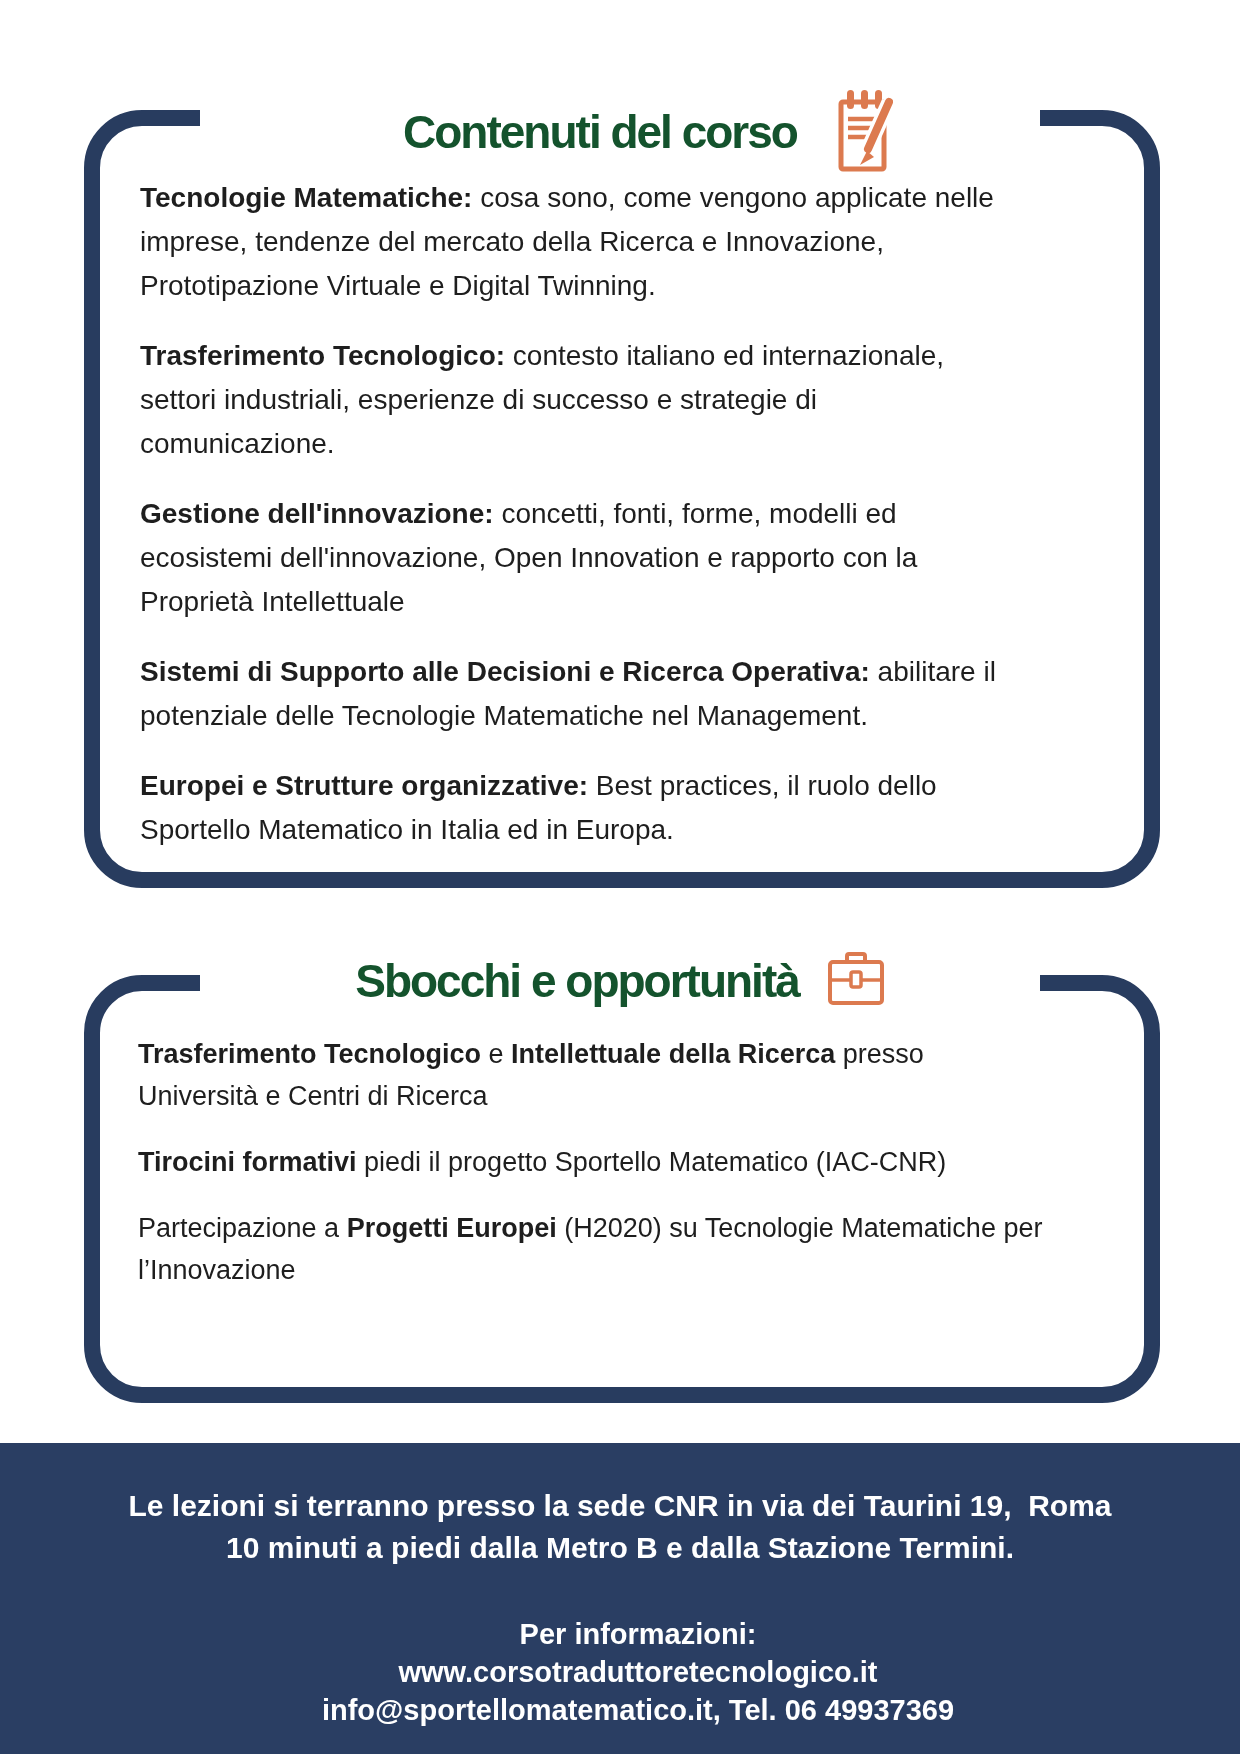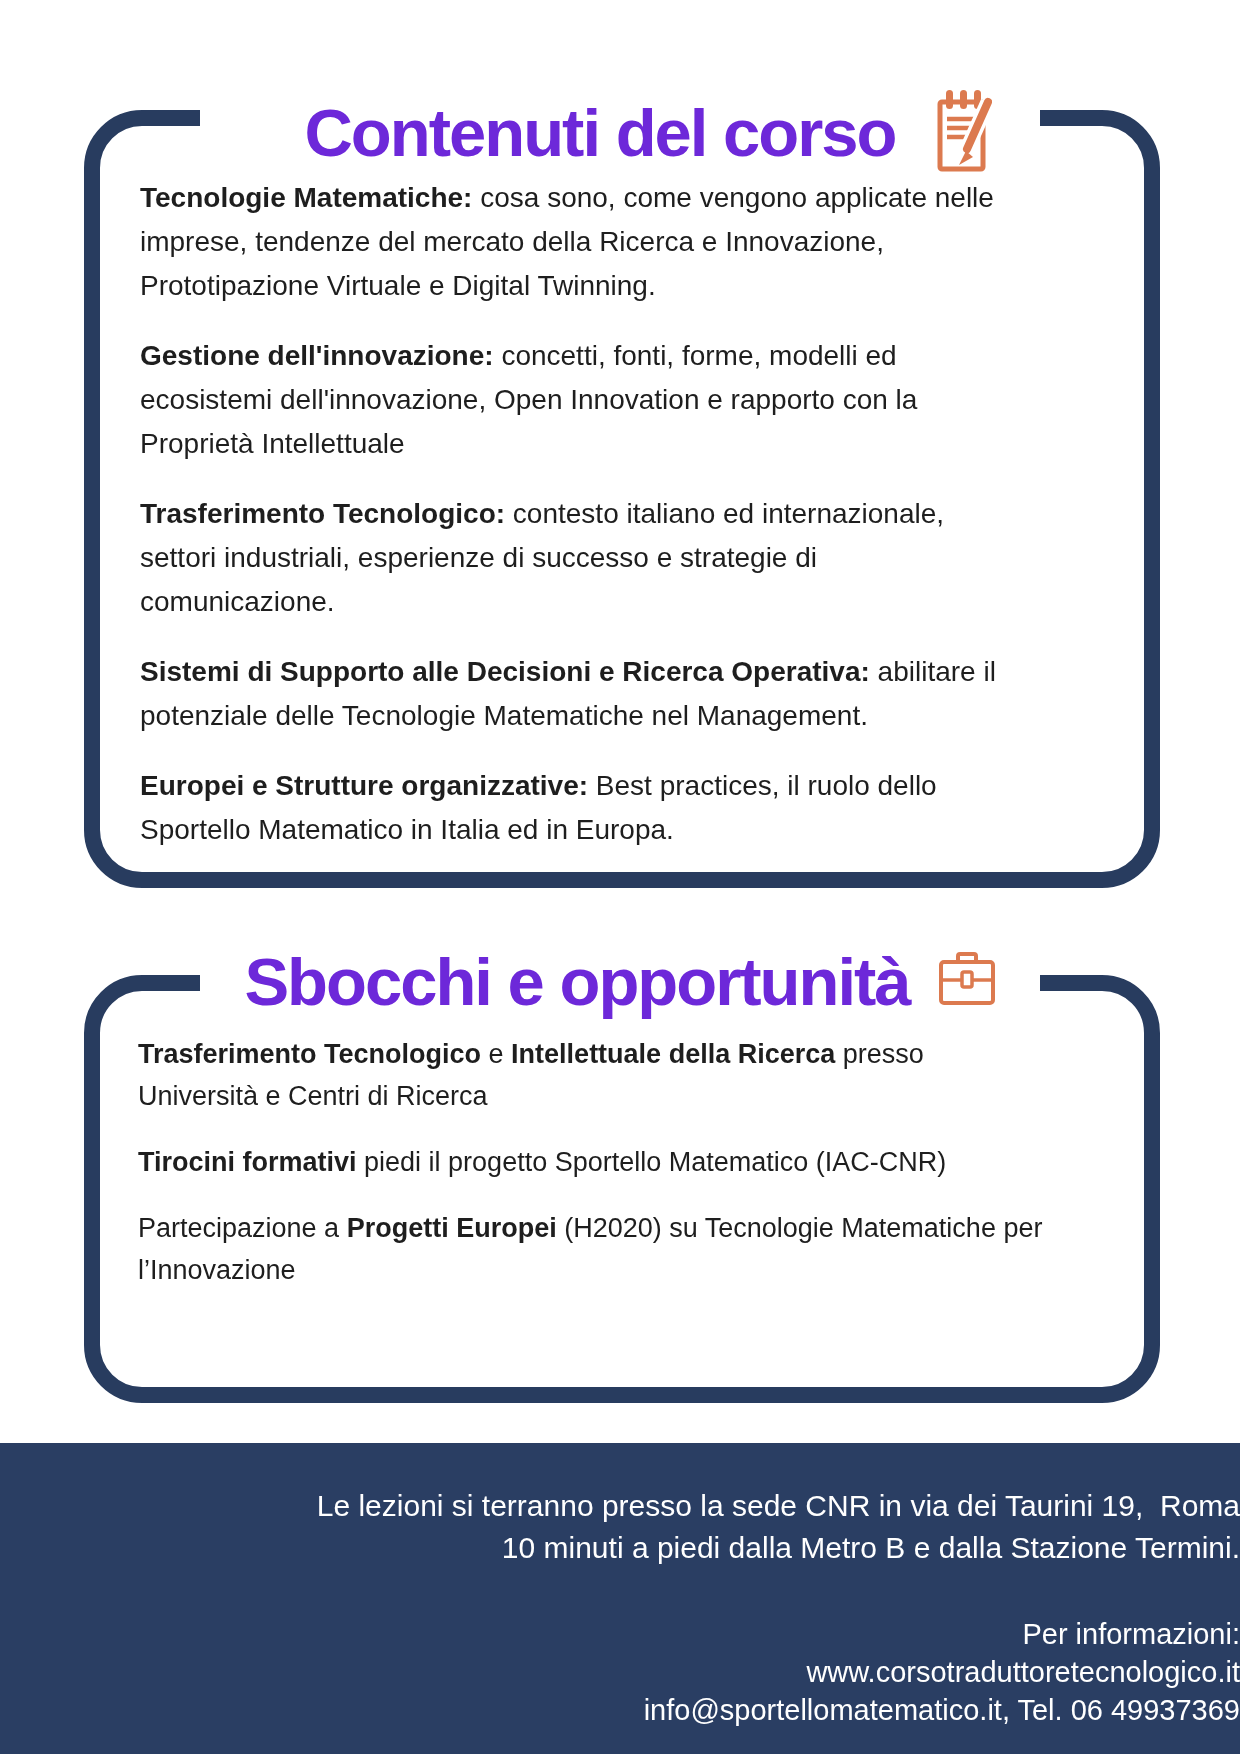--- a/index.html
+++ b/index.html
@@ -33,8 +33,8 @@
   #opportunity-heading { top:-54px; height:88px; gap:28px; }
 
   .box-title {
-    font-size:67px; font-weight:700; letter-spacing:-2px;
-    color:#6d28d9; white-space:nowrap; line-height:1;
+    font-size:46px; font-weight:700; letter-spacing:-2px;
+    color:#14532d; white-space:nowrap; line-height:1;
   }
   .heading-icon { flex:0 0 auto; }
 

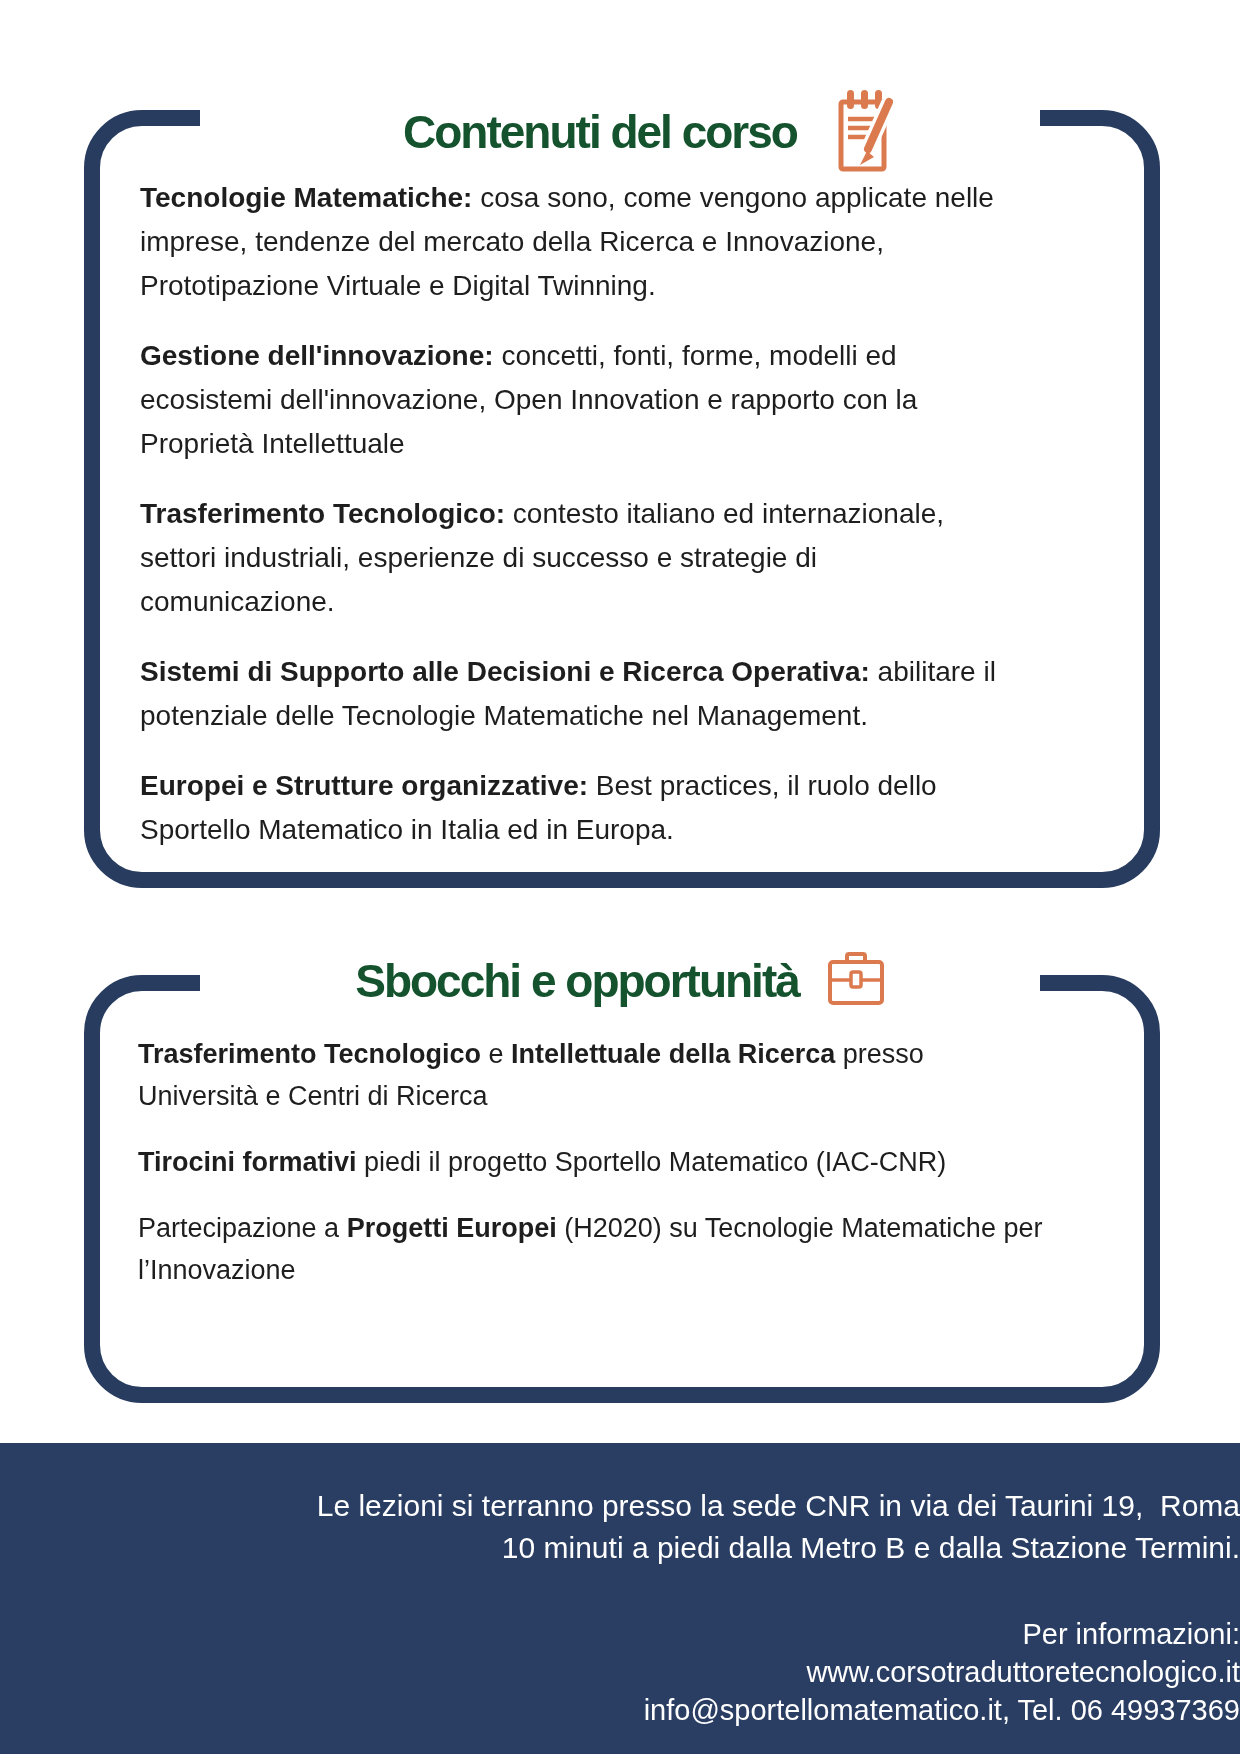--- a/index.html
+++ b/index.html
@@ -91,12 +91,12 @@
       <p class="para"><b>Tecnologie Matematiche:</b><span> cosa sono, come vengono applicate nelle
 imprese, tendenze del mercato della Ricerca e Innovazione,
 Prototipazione Virtuale e Digital Twinning.</span></p>
+      <p class="para"><b>Trasferimento Tecnologico:</b><span> contesto italiano ed internazionale,
+settori industriali, esperienze di successo e strategie di
+comunicazione.</span></p>
       <p class="para"><b>Gestione dell'innovazione:</b><span> concetti, fonti, forme, modelli ed
 ecosistemi dell'innovazione, Open Innovation e rapporto con la
 Proprietà Intellettuale</span></p>
-      <p class="para"><b>Trasferimento Tecnologico:</b><span> contesto italiano ed internazionale,
-settori industriali, esperienze di successo e strategie di
-comunicazione.</span></p>
       <p class="para"><b>Sistemi di Supporto alle Decisioni e Ricerca Operativa:</b><span> abilitare il
 potenziale delle Tecnologie Matematiche nel Management.</span></p>
       <p class="para"><b>Europei e Strutture organizzative:</b><span> Best practices, il ruolo dello

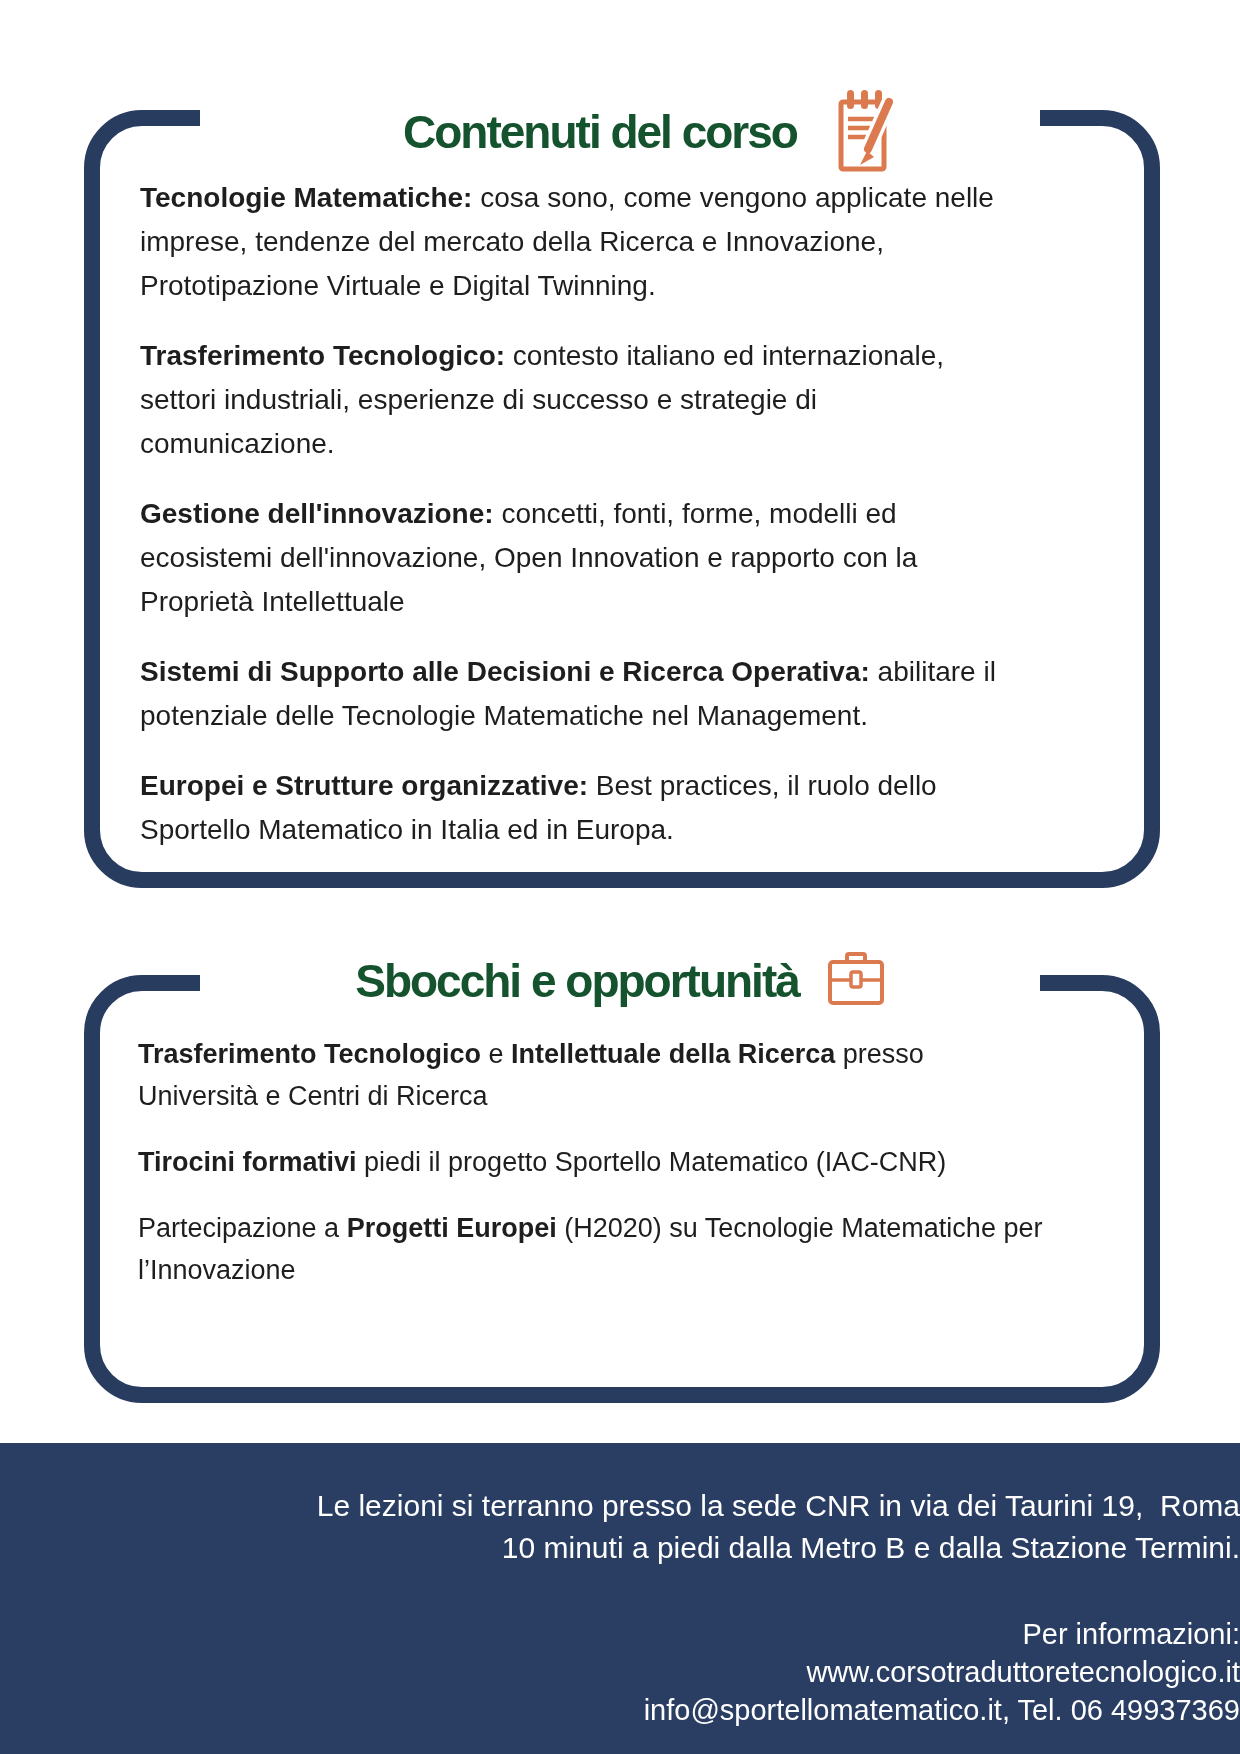--- a/index.html
+++ b/index.html
@@ -56,7 +56,7 @@
     padding-top:42px;
   }
   .footer-line {
-    font-weight:400; font-size:30px; line-height:42px; white-space:pre-wrap;text-align:right;
+    font-weight:700; font-size:30px; line-height:42px; white-space:pre-wrap;
   }
   .footer-info { margin-top:46px; }
   .footer-info .footer-line { font-size:29px; line-height:38px;padding-left:36px; }

